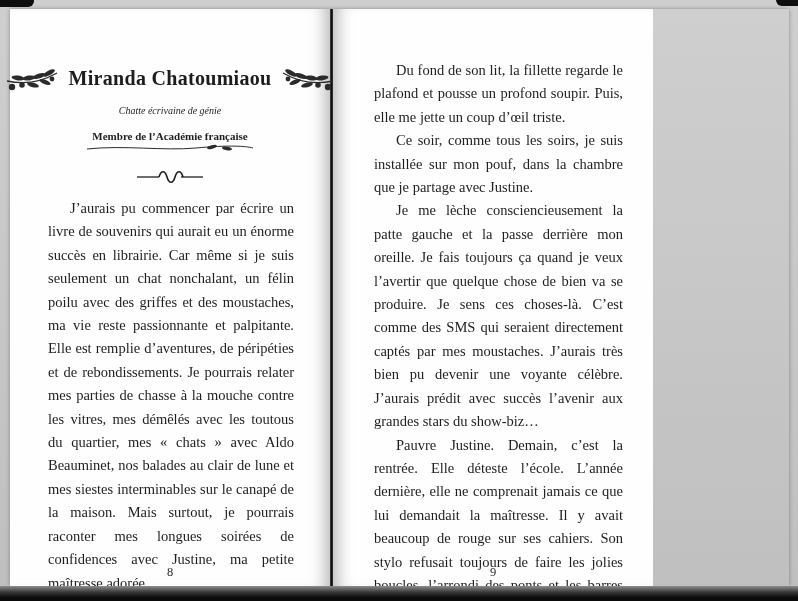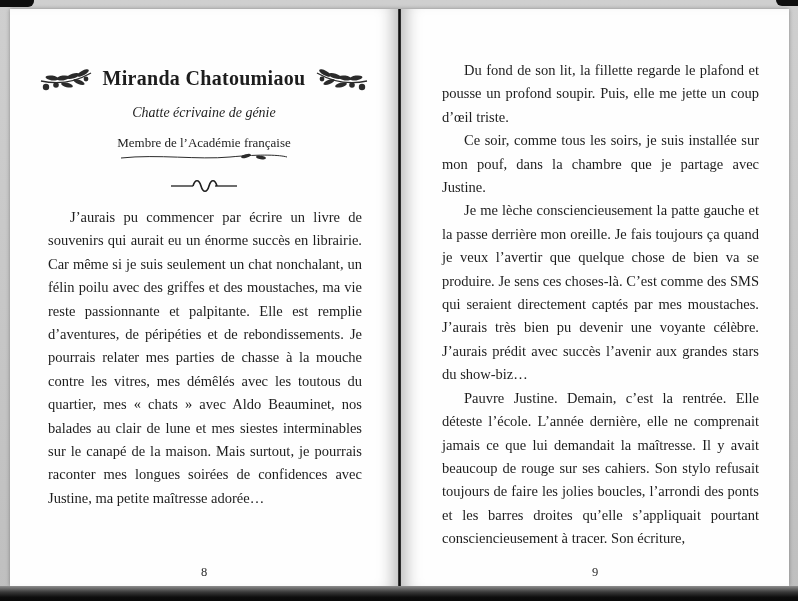--- a/index.html
+++ b/index.html
@@ -16,7 +16,7 @@
     display: flex;
     box-shadow: 0 0 4px rgba(0,0,0,0.35);
   }
-  .page { position: relative; background: var(--page, #fefefe); width: 388px; }
+  .page { position: relative; background: var(--page, #fefefe); width: 320px; }
   .page-left  { box-shadow: inset -16px 0 16px -11px rgba(0,0,0,0.28); }
   .page-right { box-shadow: inset 16px 0 16px -11px rgba(0,0,0,0.28); }
   .spine { width: 3px; background: linear-gradient(to right, #4a4a4a, #101010 50%, #3a3a3a); }

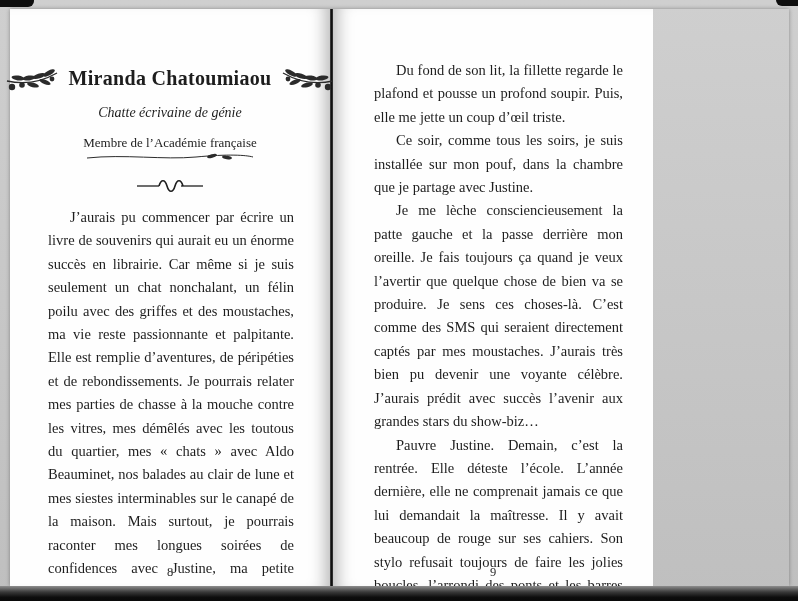--- a/index.html
+++ b/index.html
@@ -26,7 +26,7 @@
   .chapter-title { font-size: 20px; font-weight: bold; margin: 0; letter-spacing: 0.3px; white-space: nowrap; }
   .branch { display: inline-flex; }
   .branch.mirrored svg { transform: scaleX(-1); }
-  .chapter-subtitle { font-style: italic; font-size: 14px; margin-top: 12px; }
+  .chapter-subtitle { font-style: italic; font-size: 10px; margin-top: 12px; }
   .chapter-affiliation { font-weight: normal; font-size: 13px; margin-top: 14px; }
   .flourish { margin-top: 0px; line-height: 0; }
   .divider { margin-top: 14px; line-height: 0; }

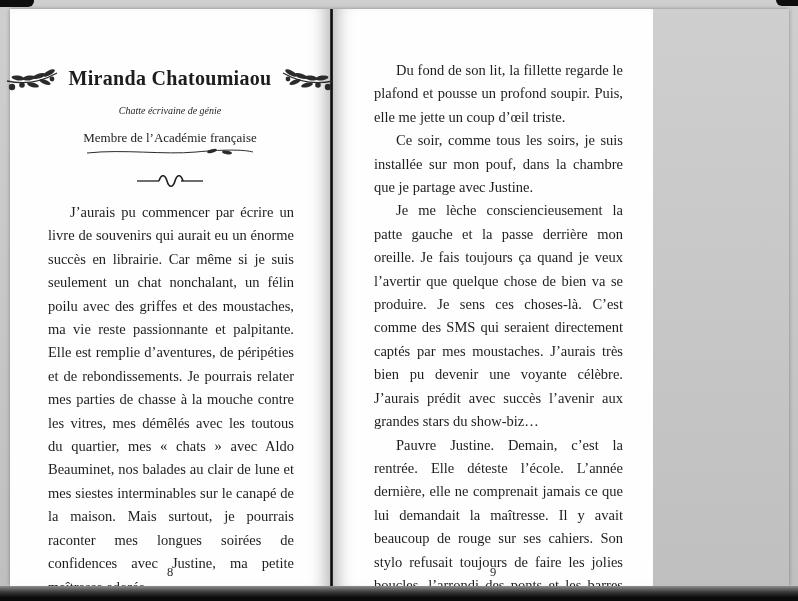--- a/index.html
+++ b/index.html
@@ -27,7 +27,7 @@
   .branch { display: inline-flex; }
   .branch.mirrored svg { transform: scaleX(-1); }
   .chapter-subtitle { font-style: italic; font-size: 10px; margin-top: 12px; }
-  .chapter-affiliation { font-weight: normal; font-size: 13px; margin-top: 14px; }
+  .chapter-affiliation { font-weight: bold; font-size: 11px; margin-top: 14px; }
   .flourish { margin-top: 0px; line-height: 0; }
   .divider { margin-top: 14px; line-height: 0; }
 

